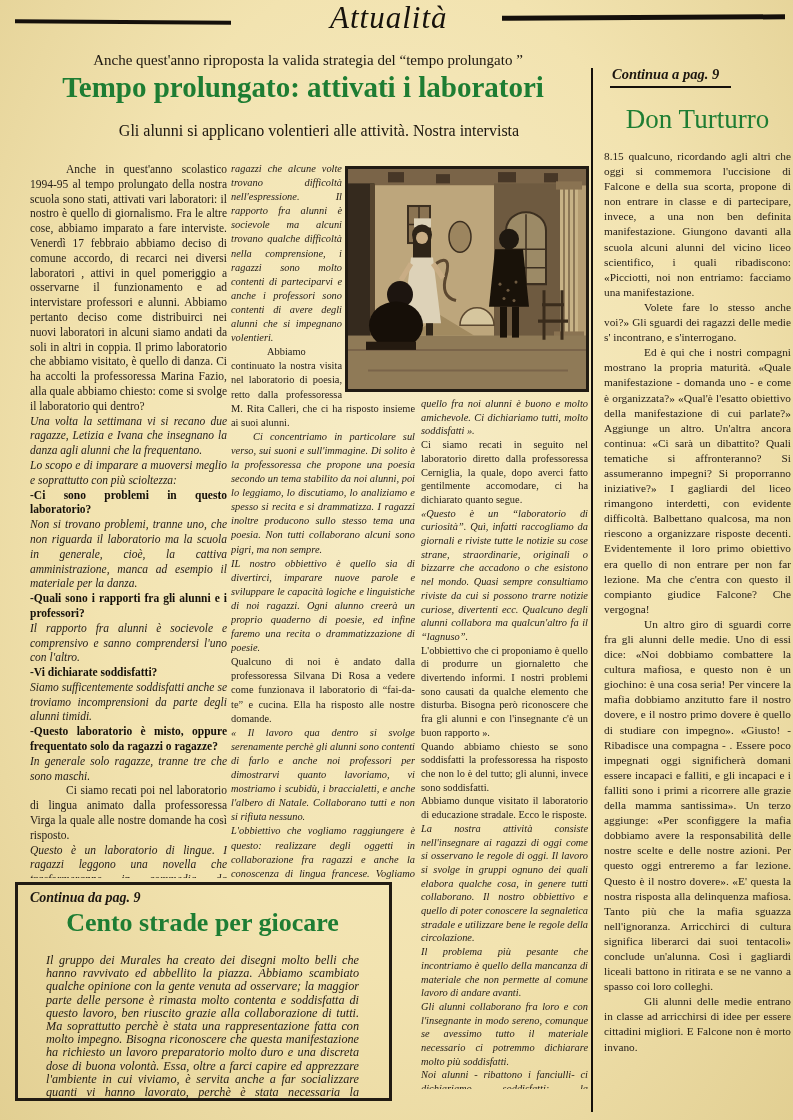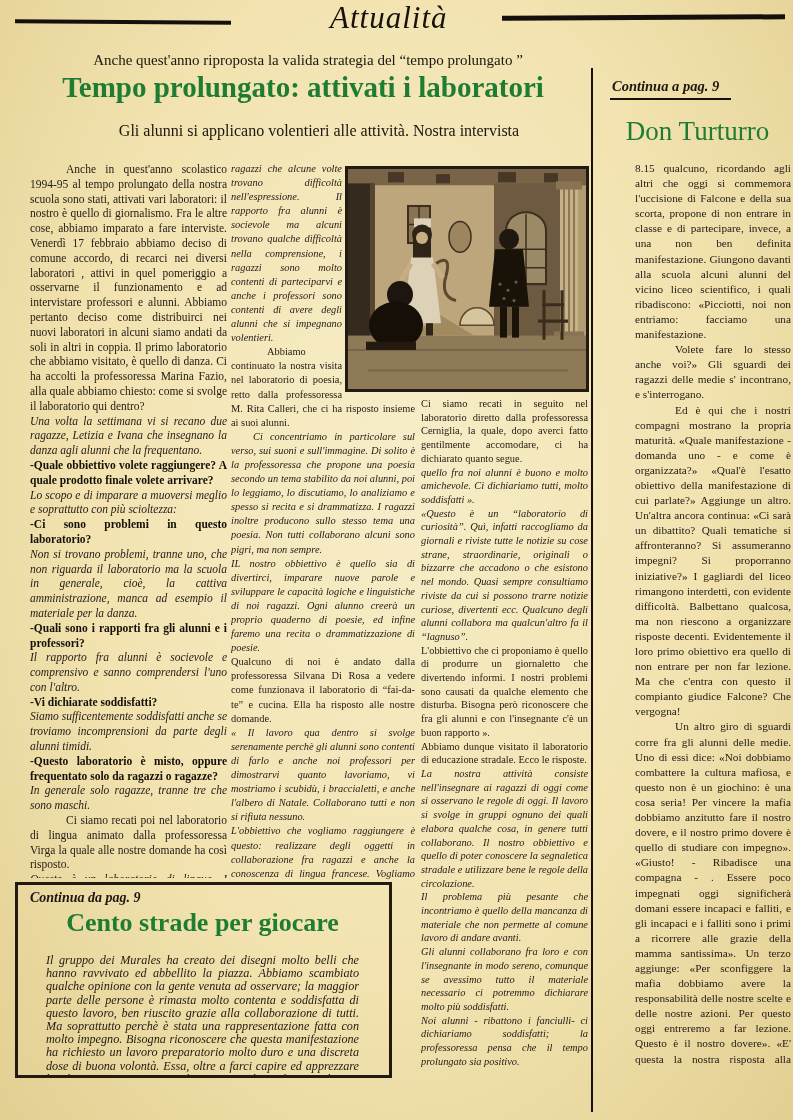--- a/index.html
+++ b/index.html
@@ -40,7 +40,7 @@
   .photo svg{display:block;width:100%;height:100%;}
   
   .sidebar{position:absolute;left:604px;top:62px;width:187px;height:1048px;}
-  .continua{margin:16px 0 0 6px;font-weight:bold;font-style:italic;font-size:14.5px;
+  .continua{margin:4px 0 0 6px;font-weight:bold;font-style:italic;font-size:14.5px;
     display:inline-block;border-bottom:2px solid var(--rule-black,#15100b);padding:0 12px 3px 2px;color:#1c160f;}
   .sidebar-title{margin:16px 0 0;text-align:center;font-weight:normal;font-size:27px;
     color:var(--headline-green,#1e7d33);}

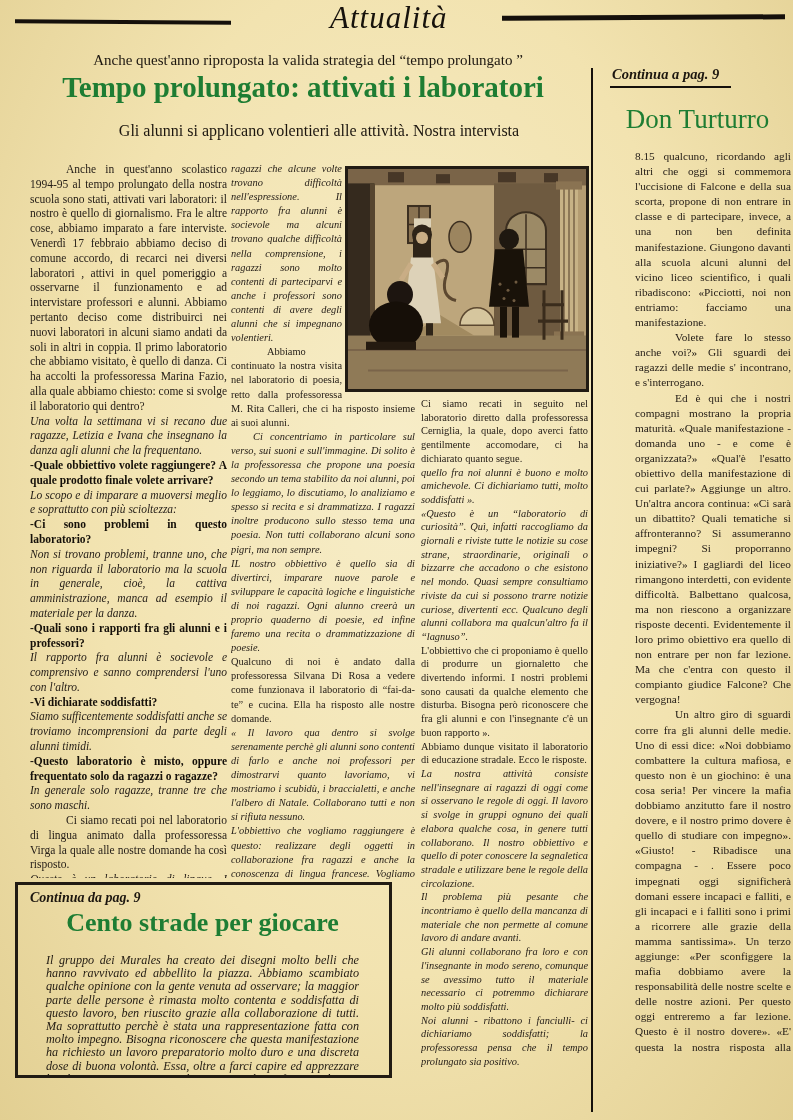--- a/index.html
+++ b/index.html
@@ -45,7 +45,7 @@
   .sidebar-title{margin:16px 0 0;text-align:center;font-weight:normal;font-size:27px;
     color:var(--headline-green,#1e7d33);}
   .sidebar-body{margin-top:14px;text-align:justify;font-size:11.3px;line-height:15.1px;
-    height:905px;overflow:hidden;margin-left:31px;}
+    height:905px;overflow:hidden;}
   .sidebar-body .p-indent{text-indent:40px;}
   
   .boxed{position:absolute;left:15px;top:882px;width:377px;height:196px;box-sizing:border-box;

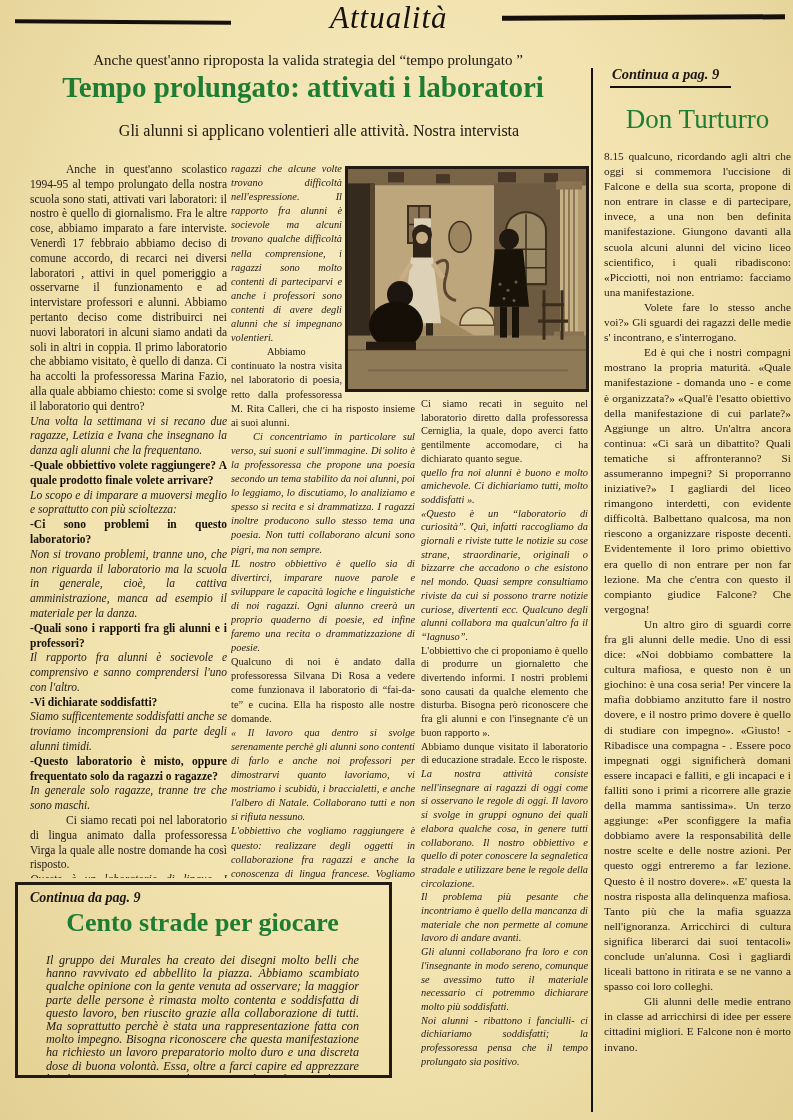--- a/index.html
+++ b/index.html
@@ -98,8 +98,8 @@
       </div>
   </div>
   <div class="col col3">
+      <p class="para p-italic">quello fra noi alunni è buono e molto amichevole. Ci dichiariamo tutti, molto soddisfatti ».</p>
       <p class="para p-normal">Ci siamo recati in seguito nel laboratorio diretto dalla professoressa Cerniglia, la quale, dopo averci fatto gentilmente accomodare, ci ha dichiarato quanto segue.</p>
-      <p class="para p-italic">quello fra noi alunni è buono e molto amichevole. Ci dichiariamo tutti, molto soddisfatti ».</p>
       <p class="para p-italic">«Questo è un “laboratorio di curiosità”. Quì, infatti raccogliamo da giornali e riviste tutte le notizie su cose strane, straordinarie, originali o bizzarre che accadono o che esistono nel mondo. Quasi sempre consultiamo riviste da cui si possono trarre notizie curiose, divertenti ecc. Qualcuno degli alunni collabora ma qualcun'altro fa il “lagnuso”.</p>
       <p class="para p-normal">L'obbiettivo che ci proponiamo è quello di produrre un giornaletto che divertendo informi. I nostri problemi sono causati da qualche elemento che disturba. Bisogna però riconoscere che fra gli alunni e con l'insegnante c'è un buon rapporto ».</p>
       <p class="para p-normal">Abbiamo dunque visitato il laboratorio di educazione stradale. Ecco le risposte.</p>

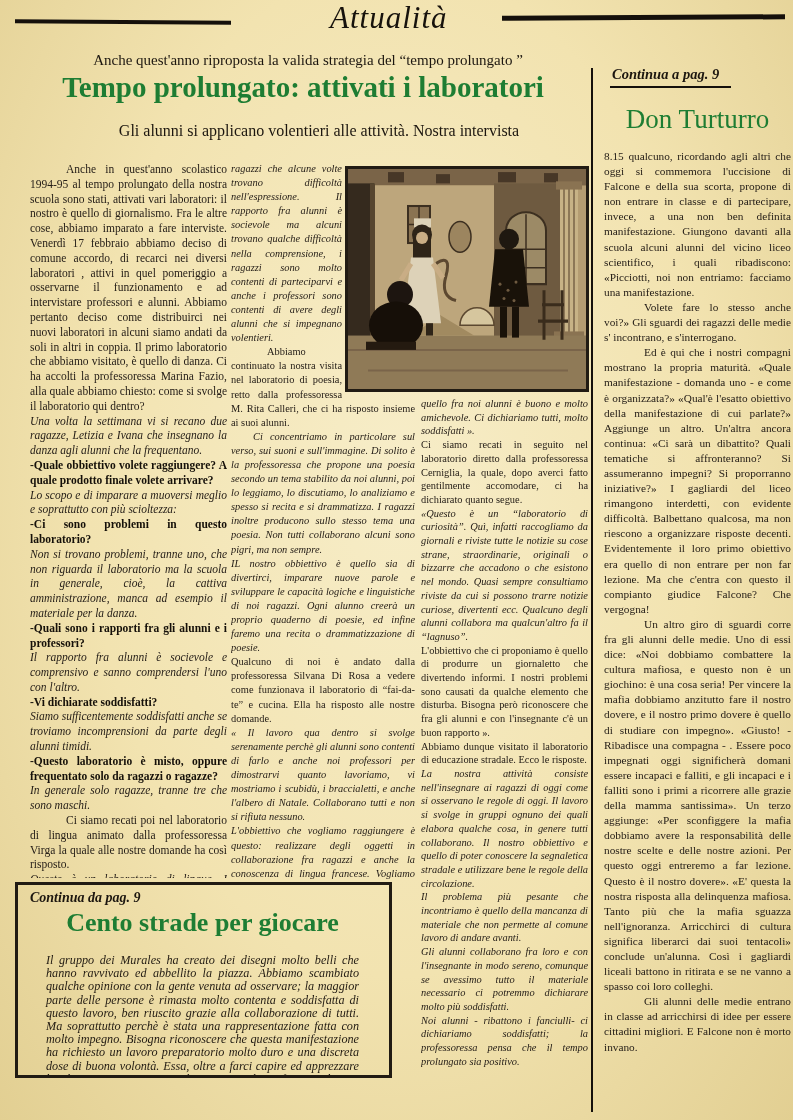--- a/index.html
+++ b/index.html
@@ -73,7 +73,6 @@
   <div class="col col1">
       <p class="para p-indent">Anche in quest'anno scolastico 1994-95 al tempo prolungato della nostra scuola sono stati, attivati vari laboratori: il nostro è quello di giornalismo. Fra le altre cose, abbiamo imparato a fare interviste. Venerdì 17 febbraio abbiamo deciso di comune accordo, di recarci nei diversi laboratori , attivi in quel pomeriggio a osservarne il funzionamento e ad intervistare professori e alunni. Abbiamo pertanto deciso come distribuirci nei nuovi laboratori in alcuni siamo andati da soli in altri in coppia. Il primo laboratorio che abbiamo visitato, è quello di danza. Ci ha accolti la professoressa Marina Fazio, alla quale abbiamo chiesto: come si svolge il laboratorio qui dentro?</p>
       <p class="para p-italic">Una volta la settimana vi si recano due ragazze, Letizia e Ivana che insegnano la danza agli alunni che la frequentano.</p>
-      <p class="para p-question">-Quale obbiettivo volete raggiungere? A quale prodotto finale volete arrivare?</p>
       <p class="para p-italic">Lo scopo e di imparare a muoversi meglio e soprattutto con più scioltezza:</p>
       <p class="para p-question">-Ci sono problemi in questo laboratorio?</p>
       <p class="para p-italic">Non si trovano problemi, tranne uno, che non riguarda il laboratorio ma la scuola in generale, cioè, la cattiva amministrazione, manca ad esempio il materiale per la danza.</p>

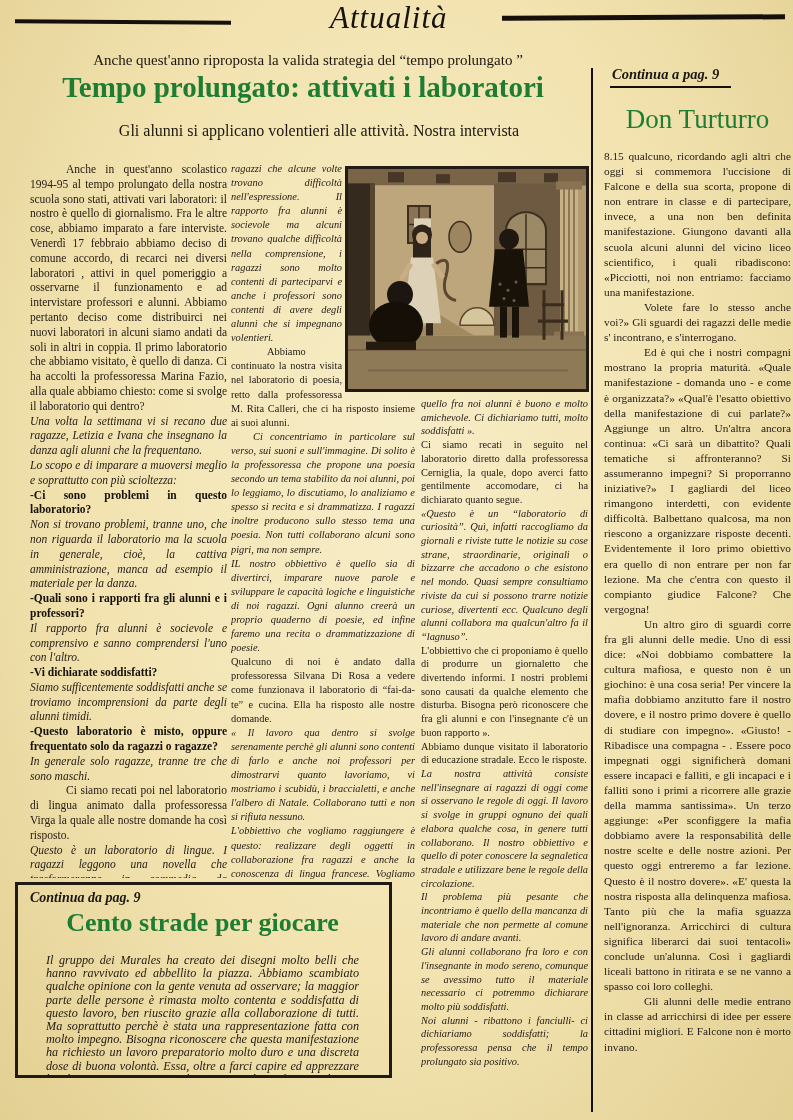--- a/index.html
+++ b/index.html
@@ -101,6 +101,7 @@
       <p class="para p-normal">Ci siamo recati in seguito nel laboratorio diretto dalla professoressa Cerniglia, la quale, dopo averci fatto gentilmente accomodare, ci ha dichiarato quanto segue.</p>
       <p class="para p-italic">«Questo è un “laboratorio di curiosità”. Quì, infatti raccogliamo da giornali e riviste tutte le notizie su cose strane, straordinarie, originali o bizzarre che accadono o che esistono nel mondo. Quasi sempre consultiamo riviste da cui si possono trarre notizie curiose, divertenti ecc. Qualcuno degli alunni collabora ma qualcun'altro fa il “lagnuso”.</p>
       <p class="para p-normal">L'obbiettivo che ci proponiamo è quello di produrre un giornaletto che divertendo informi. I nostri problemi sono causati da qualche elemento che disturba. Bisogna però riconoscere che fra gli alunni e con l'insegnante c'è un buon rapporto ».</p>
+      <p class="para p-normal">Quando abbiamo chiesto se sono soddisfatti la professoressa ha risposto che non lo è del tutto; gli alunni, invece sono soddisfatti.</p>
       <p class="para p-normal">Abbiamo dunque visitato il laboratorio di educazione stradale. Ecco le risposte.</p>
       <p class="para p-italic">La nostra attività consiste nell'insegnare ai ragazzi di oggi come si osservano le regole di oggi. Il lavoro si svolge in gruppi ognuno dei quali elabora qualche cosa, in genere tutti collaborano. Il nostro obbiettivo e quello di poter conoscere la segnaletica stradale e utilizzare bene le regole della circolazione.</p>
       <p class="para p-italic">Il problema più pesante che incontriamo è quello della mancanza di materiale che non permette al comune lavoro di andare avanti.</p>

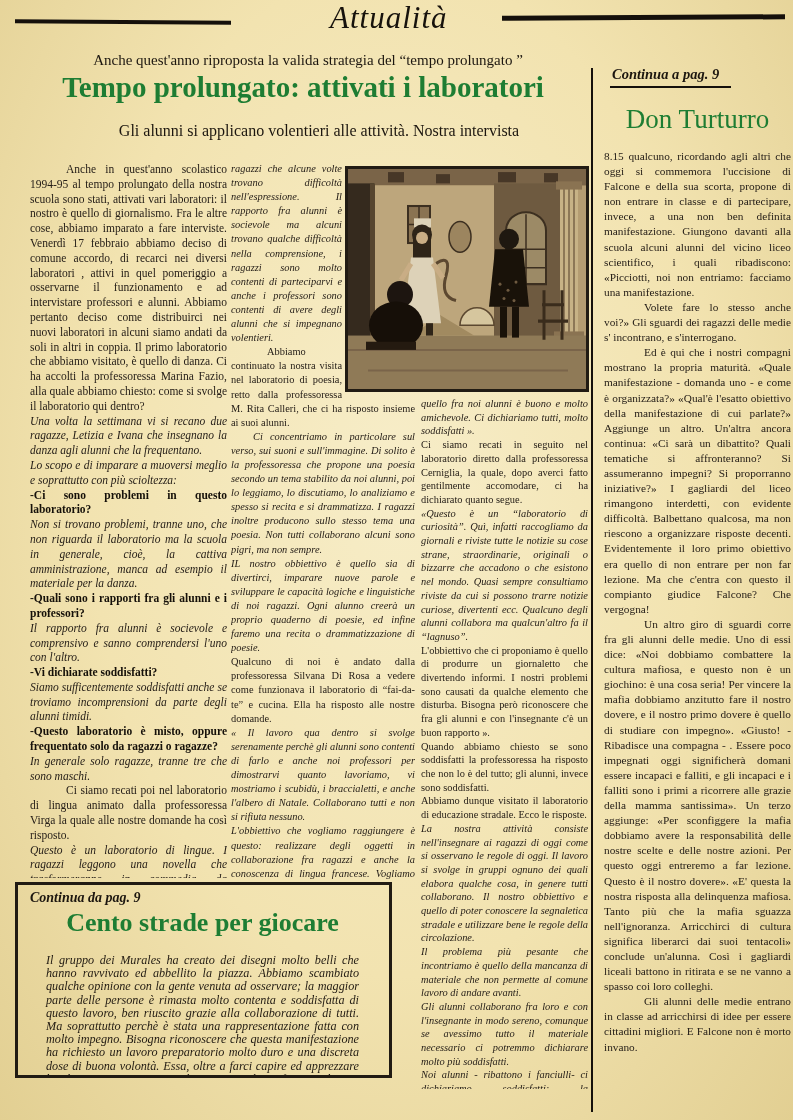--- a/index.html
+++ b/index.html
@@ -48,7 +48,7 @@
     height:905px;overflow:hidden;}
   .sidebar-body .p-indent{text-indent:40px;}
   
-  .boxed{position:absolute;left:15px;top:882px;width:377px;height:196px;box-sizing:border-box;
+  .boxed{position:absolute;left:15px;top:882px;width:377px;height:219px;box-sizing:border-box;
     border:3px solid #211b13;padding:5px 14px 5px 12px;overflow:hidden;}
   .continua2{margin:0;font-weight:bold;font-style:italic;font-size:14px;color:#1c160f;}
   .box-title{margin:2px 0 5px;text-align:center;font-weight:bold;font-size:26px;

